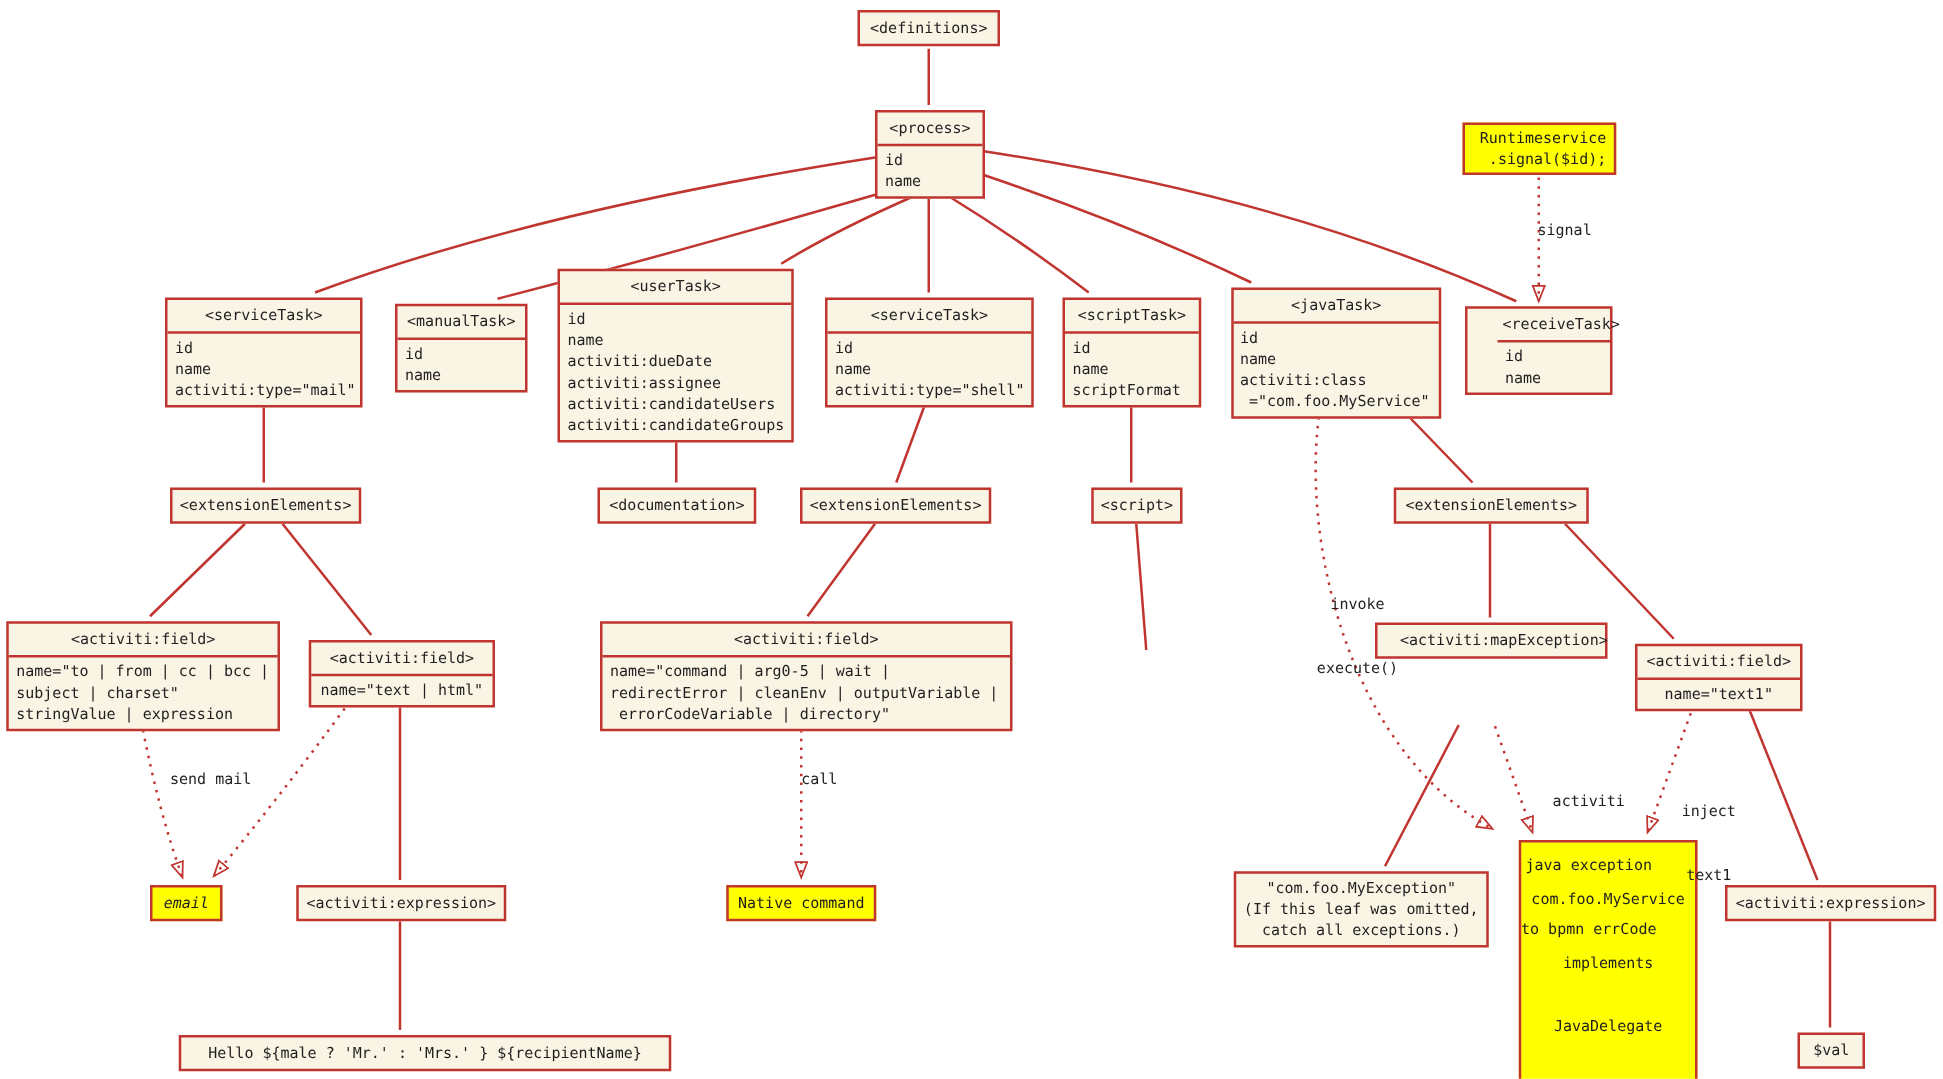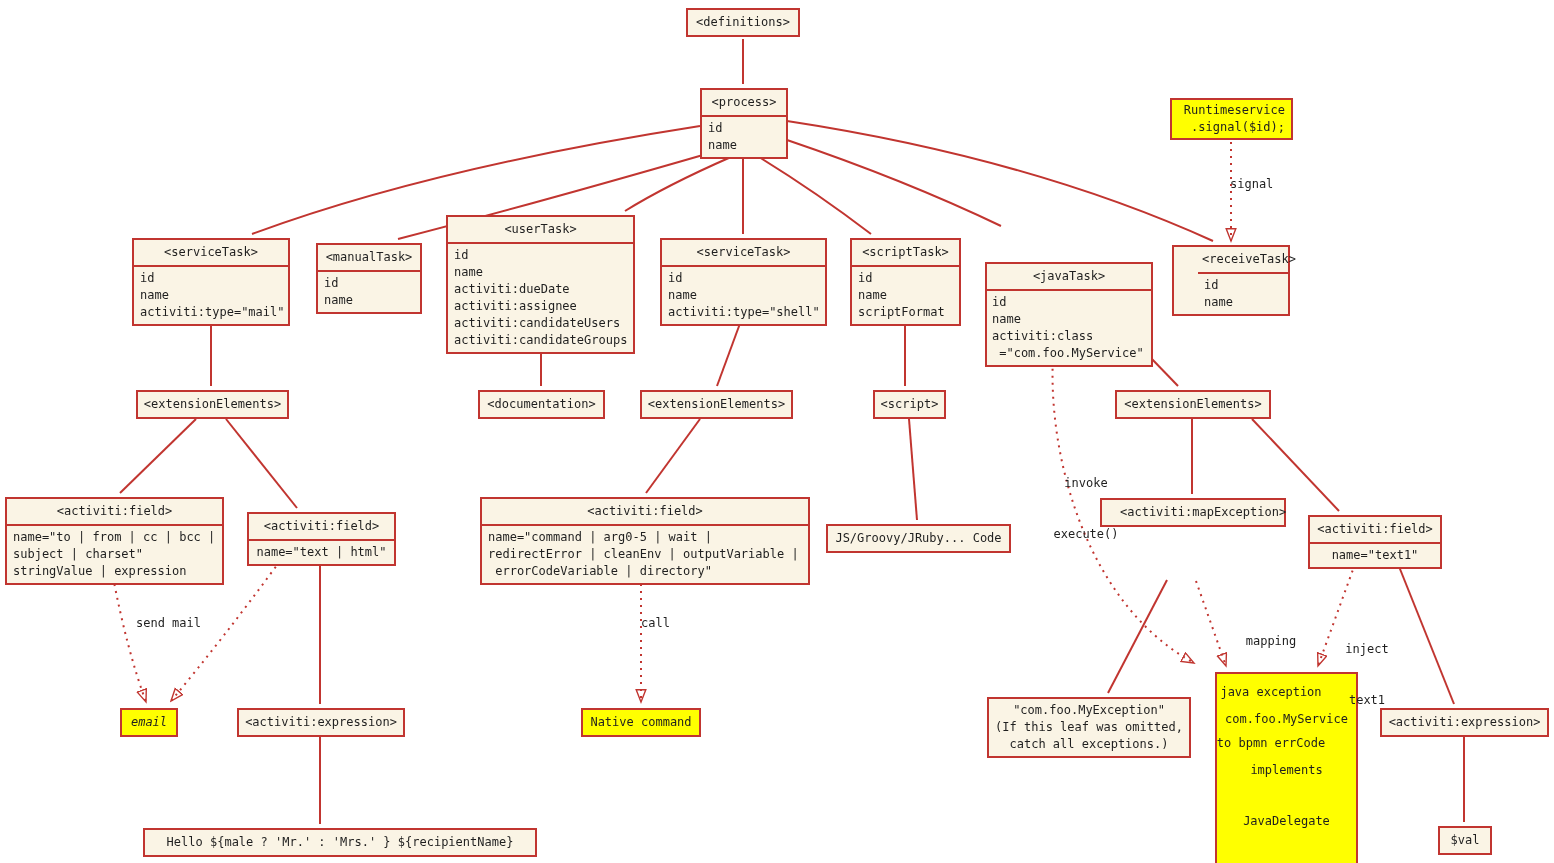--- a/index.html
+++ b/index.html
@@ -25,7 +25,7 @@
   #n-userTask{ left:446px; top:215px; width:189px; }
   #n-serviceTaskShell{ left:660px; top:238px; width:167px; }
   #n-scriptTask{ left:850px; top:238px; width:111px; }
-  #n-javaTask{ left:985px; top:230px; width:168px;margin-top:32px; }
+  #n-javaTask{ left:985px; top:230px; width:168px; }
   #n-javaTask .b{ padding:3px 5px; }
   #n-receiveTask{ left:1172px; top:245px; width:118px;padding-left:24px; }
   #n-runtimeSignal{ left:1170px; top:98px; width:123px; padding:2px 6px; }

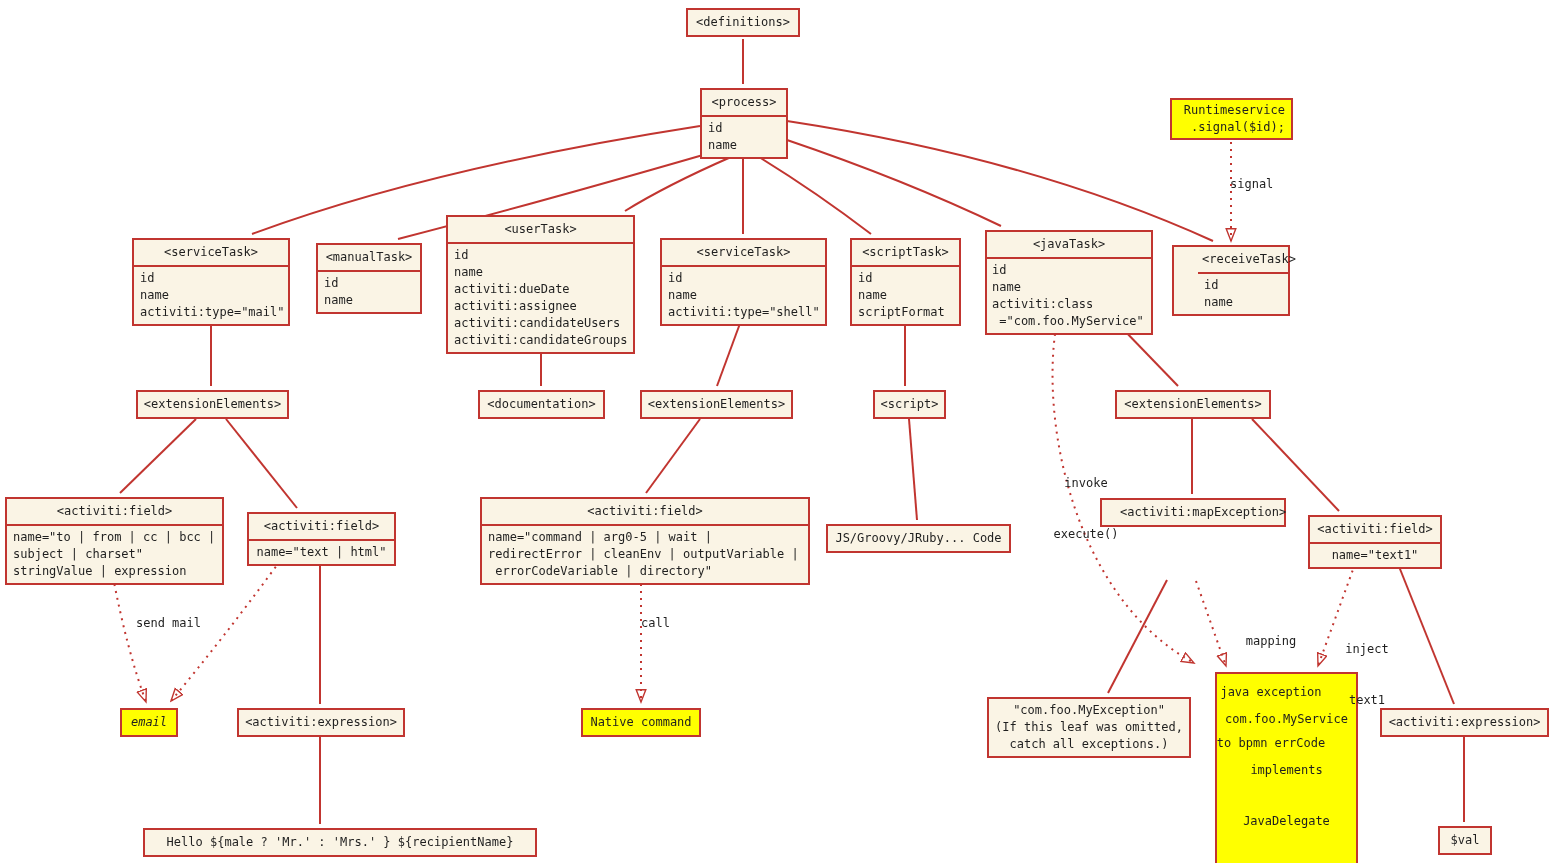--- a/index.html
+++ b/index.html
@@ -236,9 +236,6 @@
     </div>
   </div>
 
-  <div class="node" id="n-jsGroovy">
-    <div class="t">JS/Groovy/JRuby... Code</div>
-  </div>
 
   <div class="node" id="n-mapException">
     <div class="t">&lt;activiti:mapException&gt;</div>

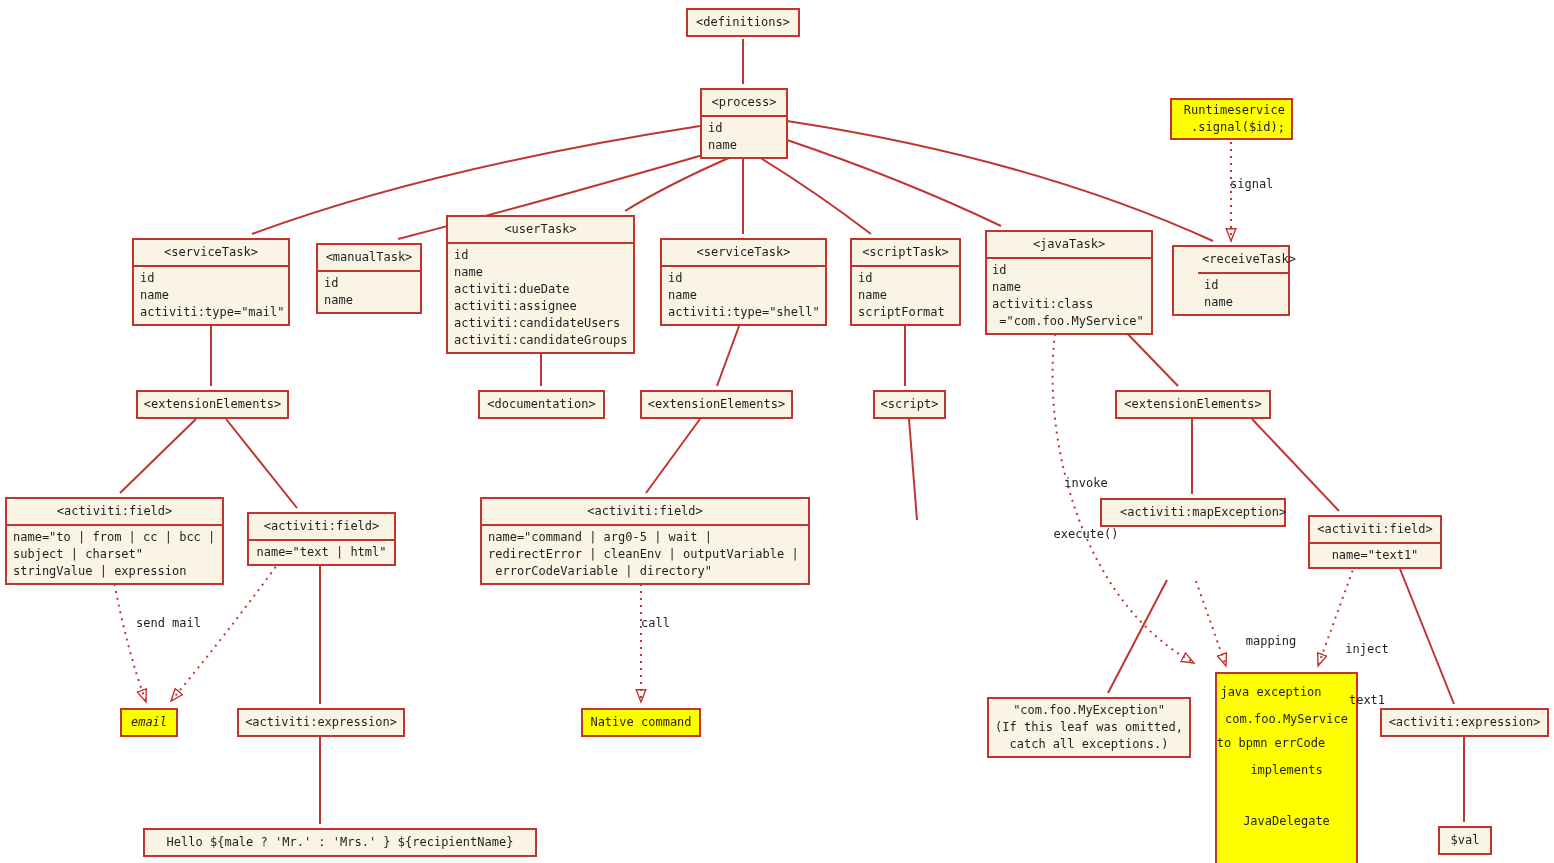--- a/index.html
+++ b/index.html
@@ -295,7 +295,7 @@
     <div>execute()</div>
   </div>
   <div class="lbl" id="lbl-mapping">
-    <div>mapping</div>
+    <div>activiti</div>
     <div>java exception</div>
     <div>to bpmn errCode</div>
   </div>

